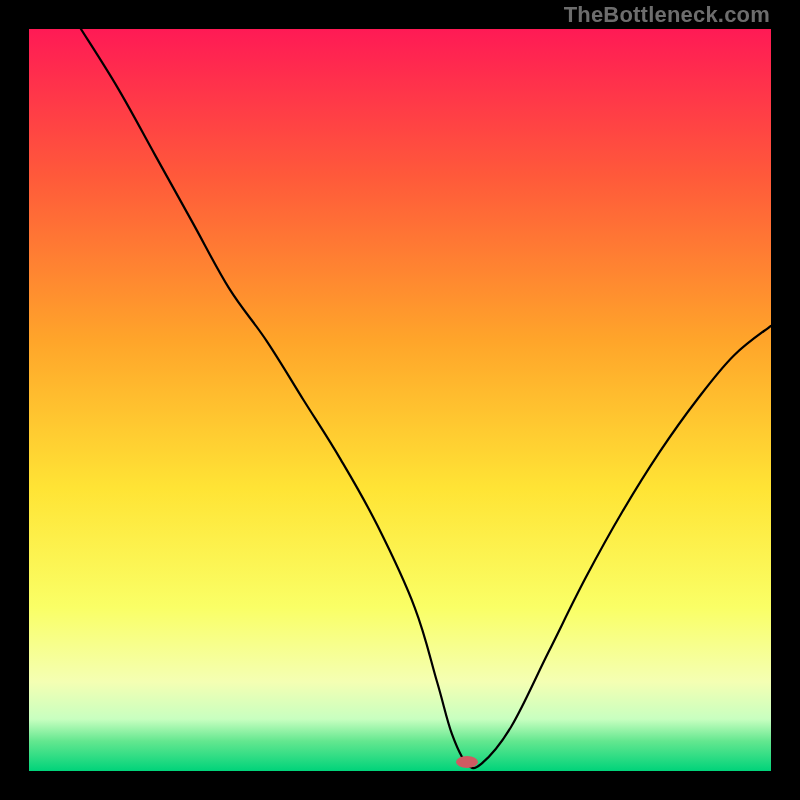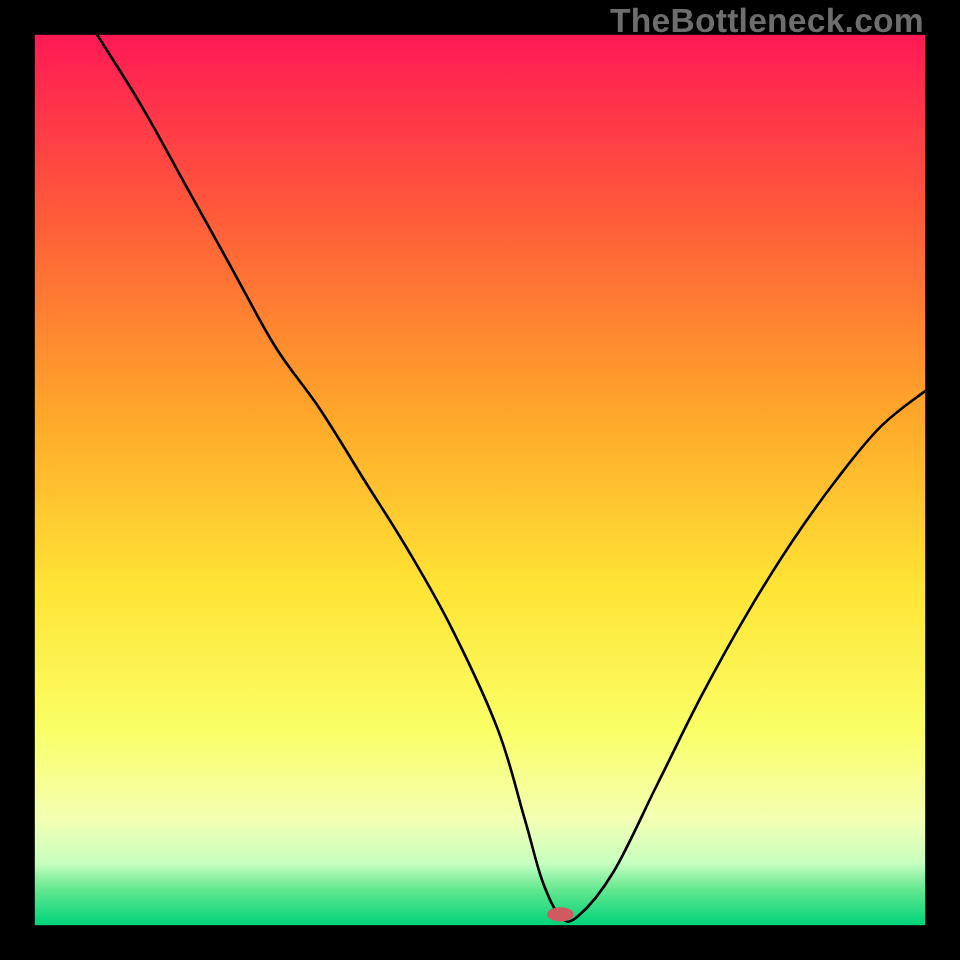--- a/index.html
+++ b/index.html
@@ -37,7 +37,7 @@
     top: 2px;
     right: 30px;
     color: #6d6d6d;
-    font-size: 28px;
+    font-size: 22px;
     font-weight: 600;
     letter-spacing: 0.2px;
     font-family: Arial, Helvetica, sans-serif;

